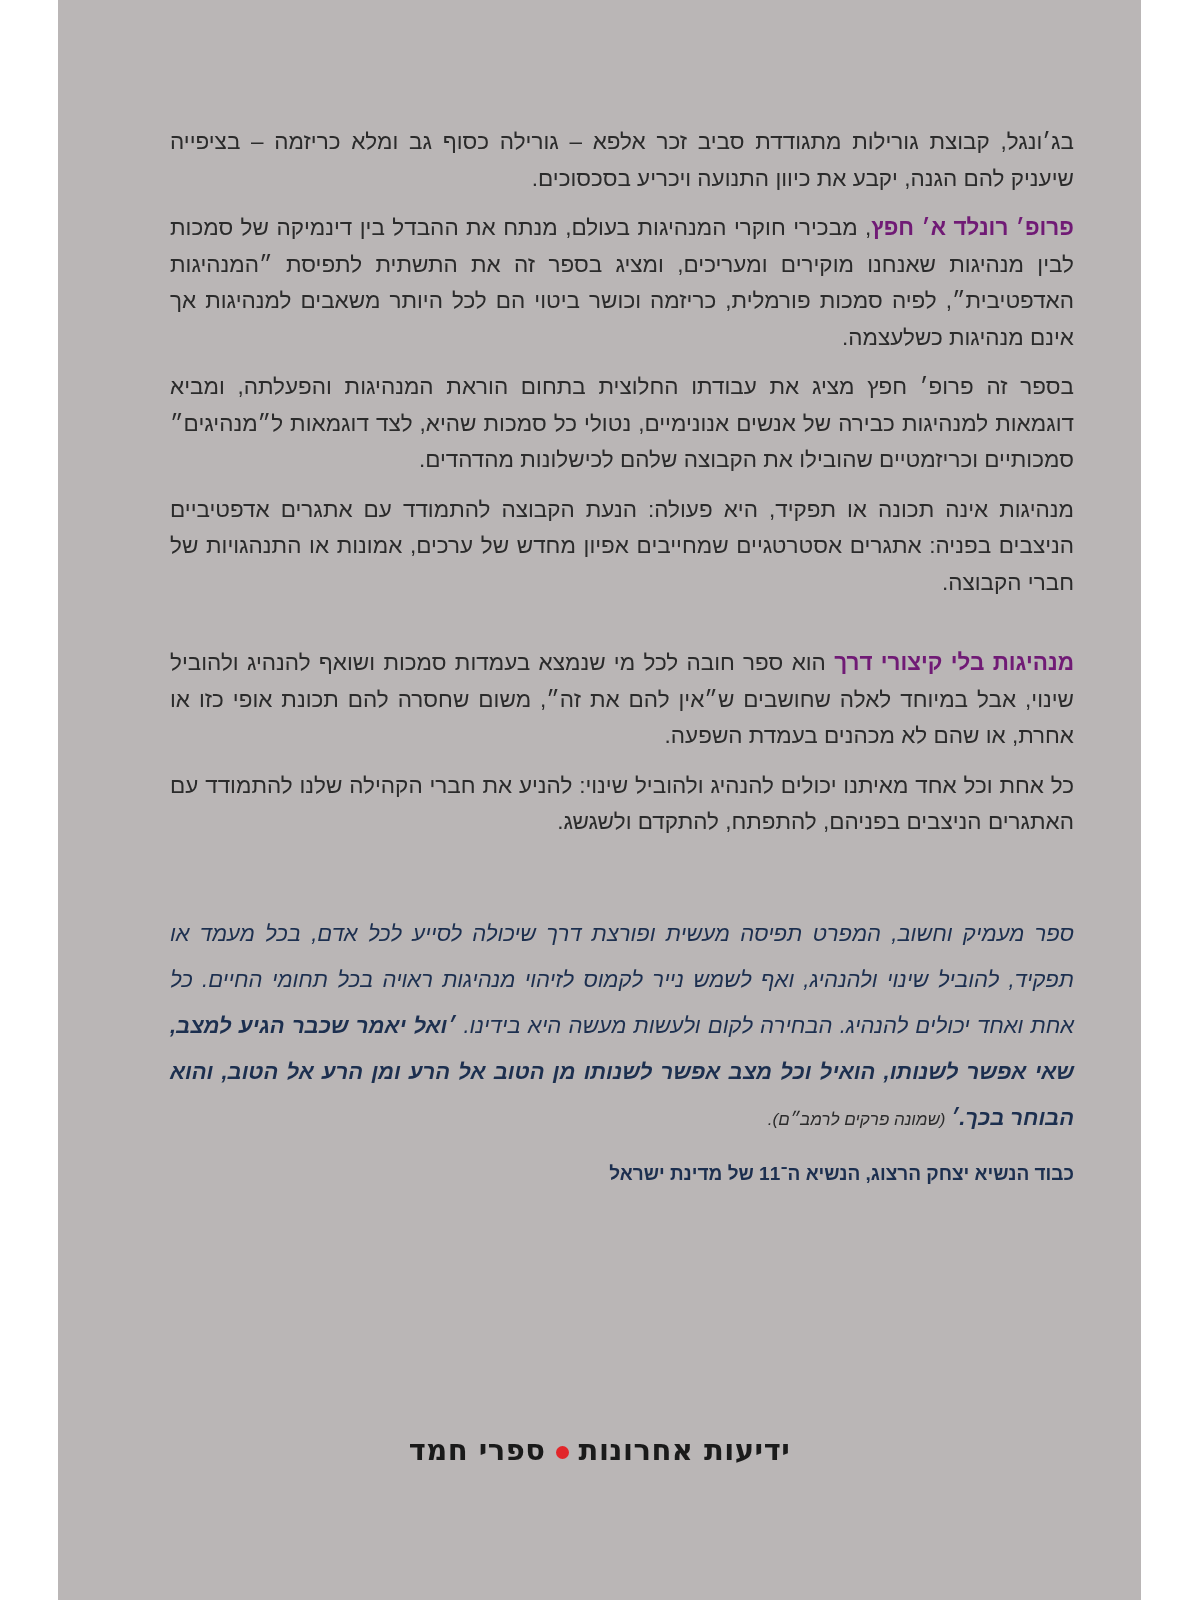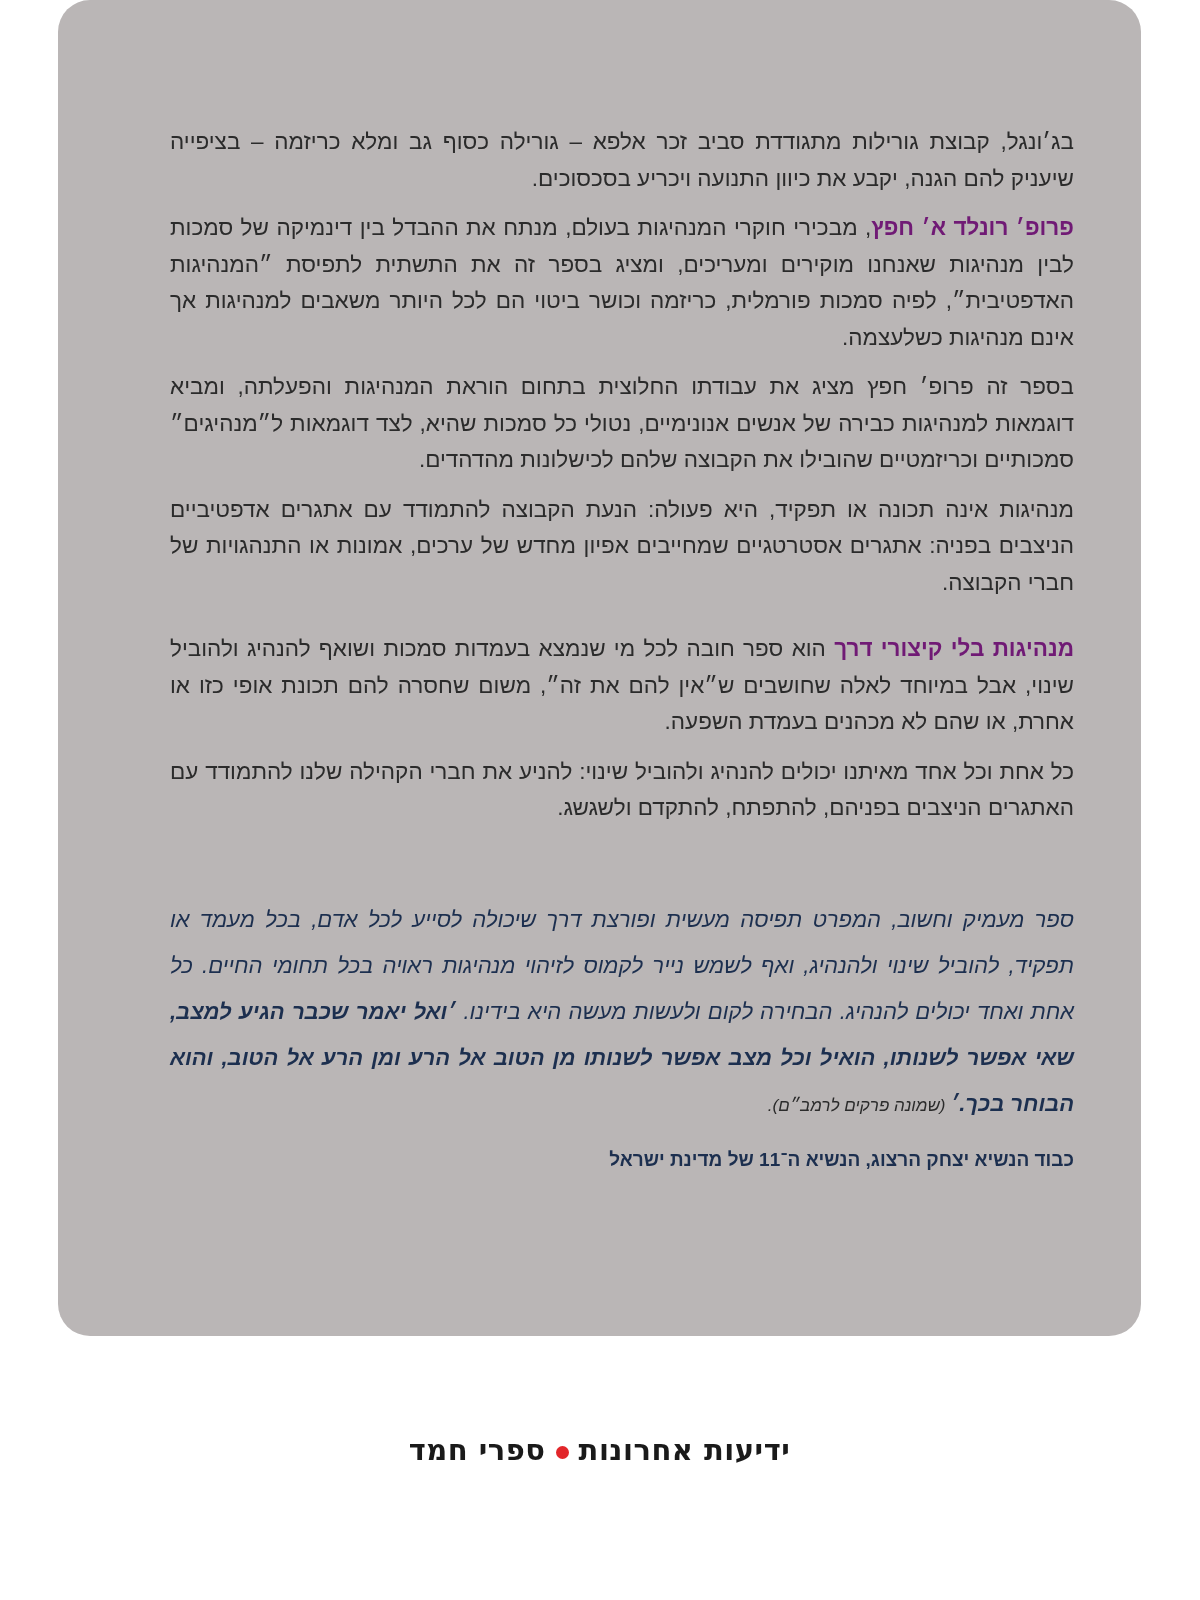--- a/index.html
+++ b/index.html
@@ -5,9 +5,8 @@
   html, body { margin: 0; padding: 0; background: #ffffff; }
   body { width: 1200px; height: 1600px; position: relative; overflow: hidden; }
   .page {
-    position: absolute; left: 58px; top: 0; width: 1083px; height: 1336px;
+    position: absolute; left: 58px; top: 0; width: 1083px; height: 1600px;
     background: #bab6b6;
-    border-radius: 32px;
   }
   .content {
     position: absolute; left: 112px; top: 124px; width: 904px;

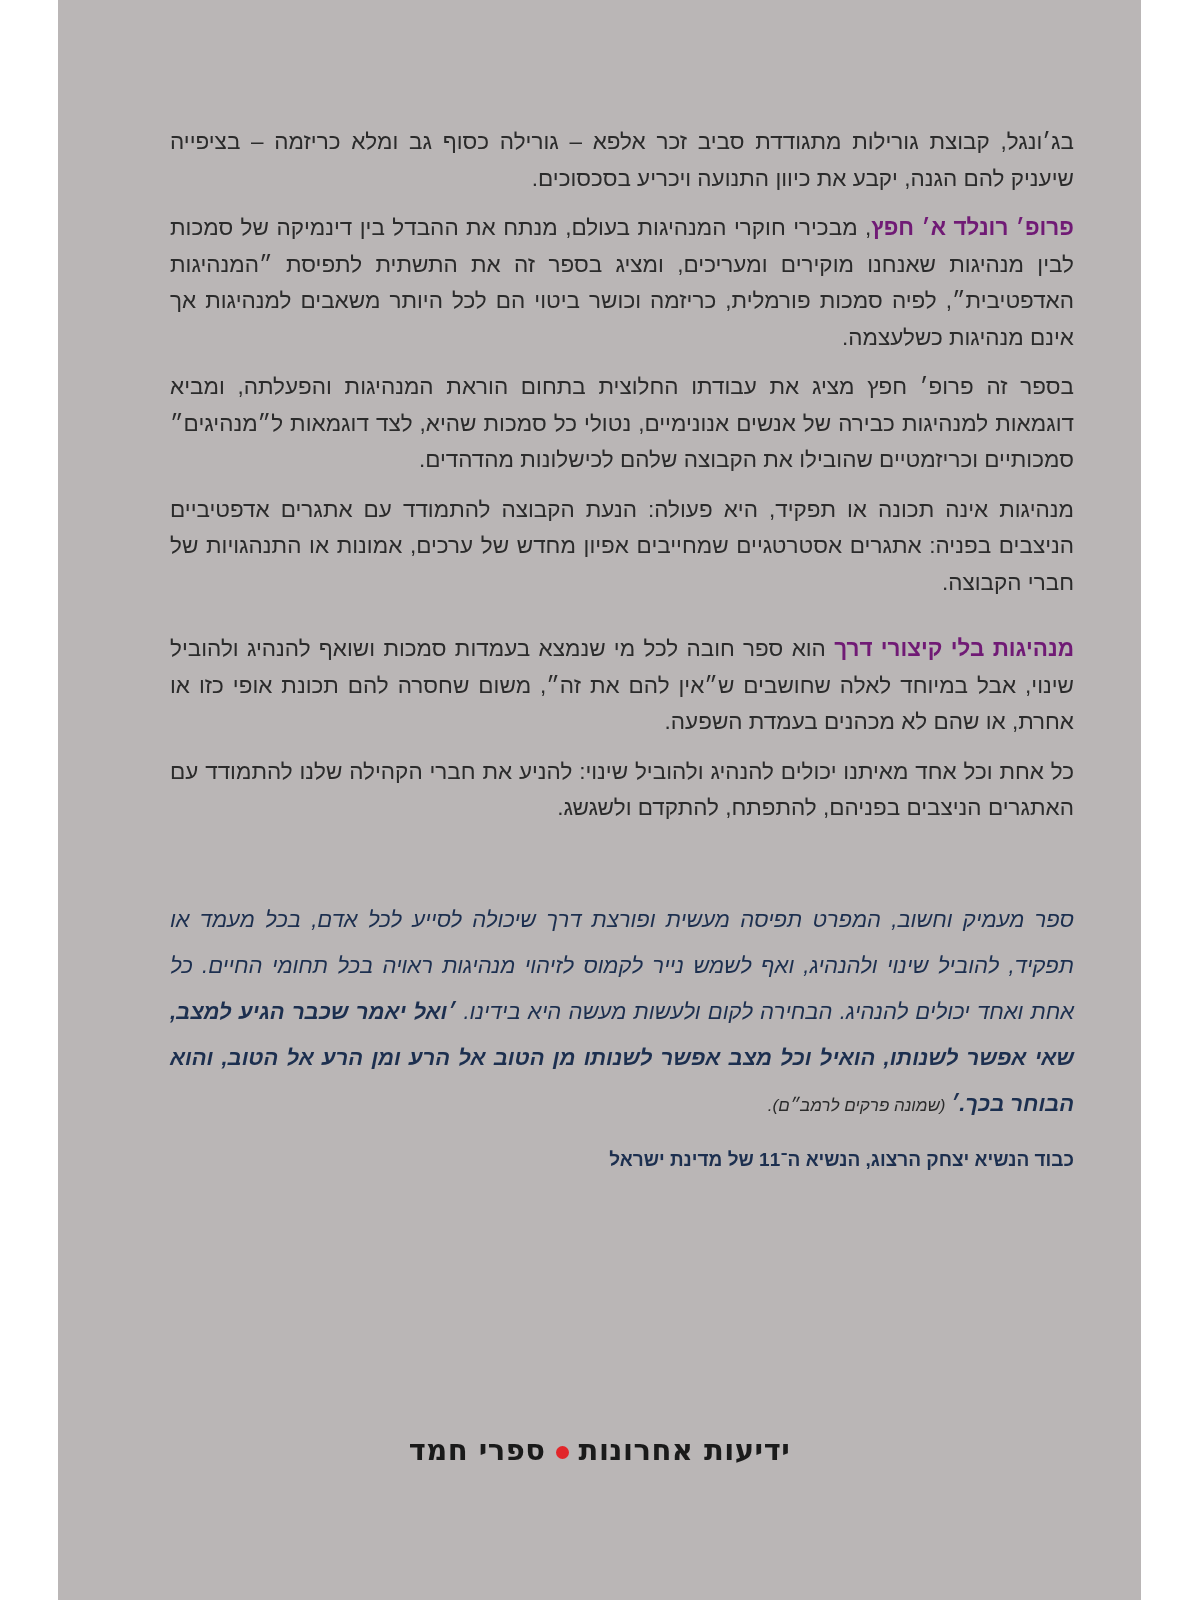--- a/index.html
+++ b/index.html
@@ -15,7 +15,7 @@
     color: #2b2b2b; font-size: 22.5px; line-height: 36.5px;
   }
   .content p { margin: 0 0 13px 0; text-align-last: right; }
-  .content p.gap-top { margin-top: 30px; }
+  .content p.gap-top { margin-top: 44px; }
   .hl { color: #701a75; font-weight: bold; }
   .quote {
     margin-top: 70px !important;

